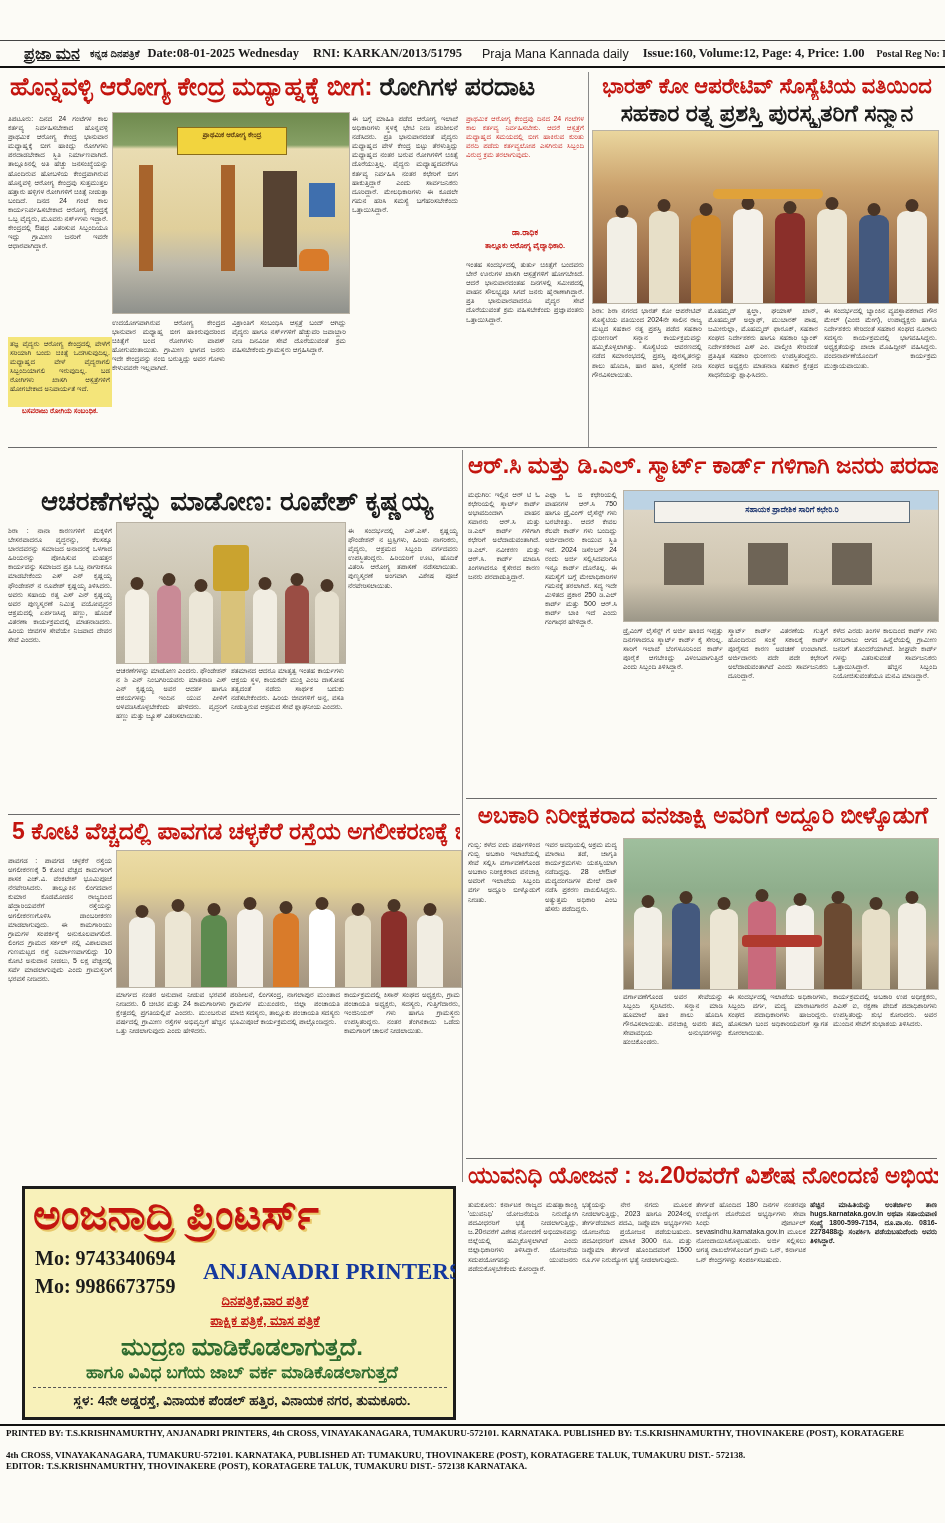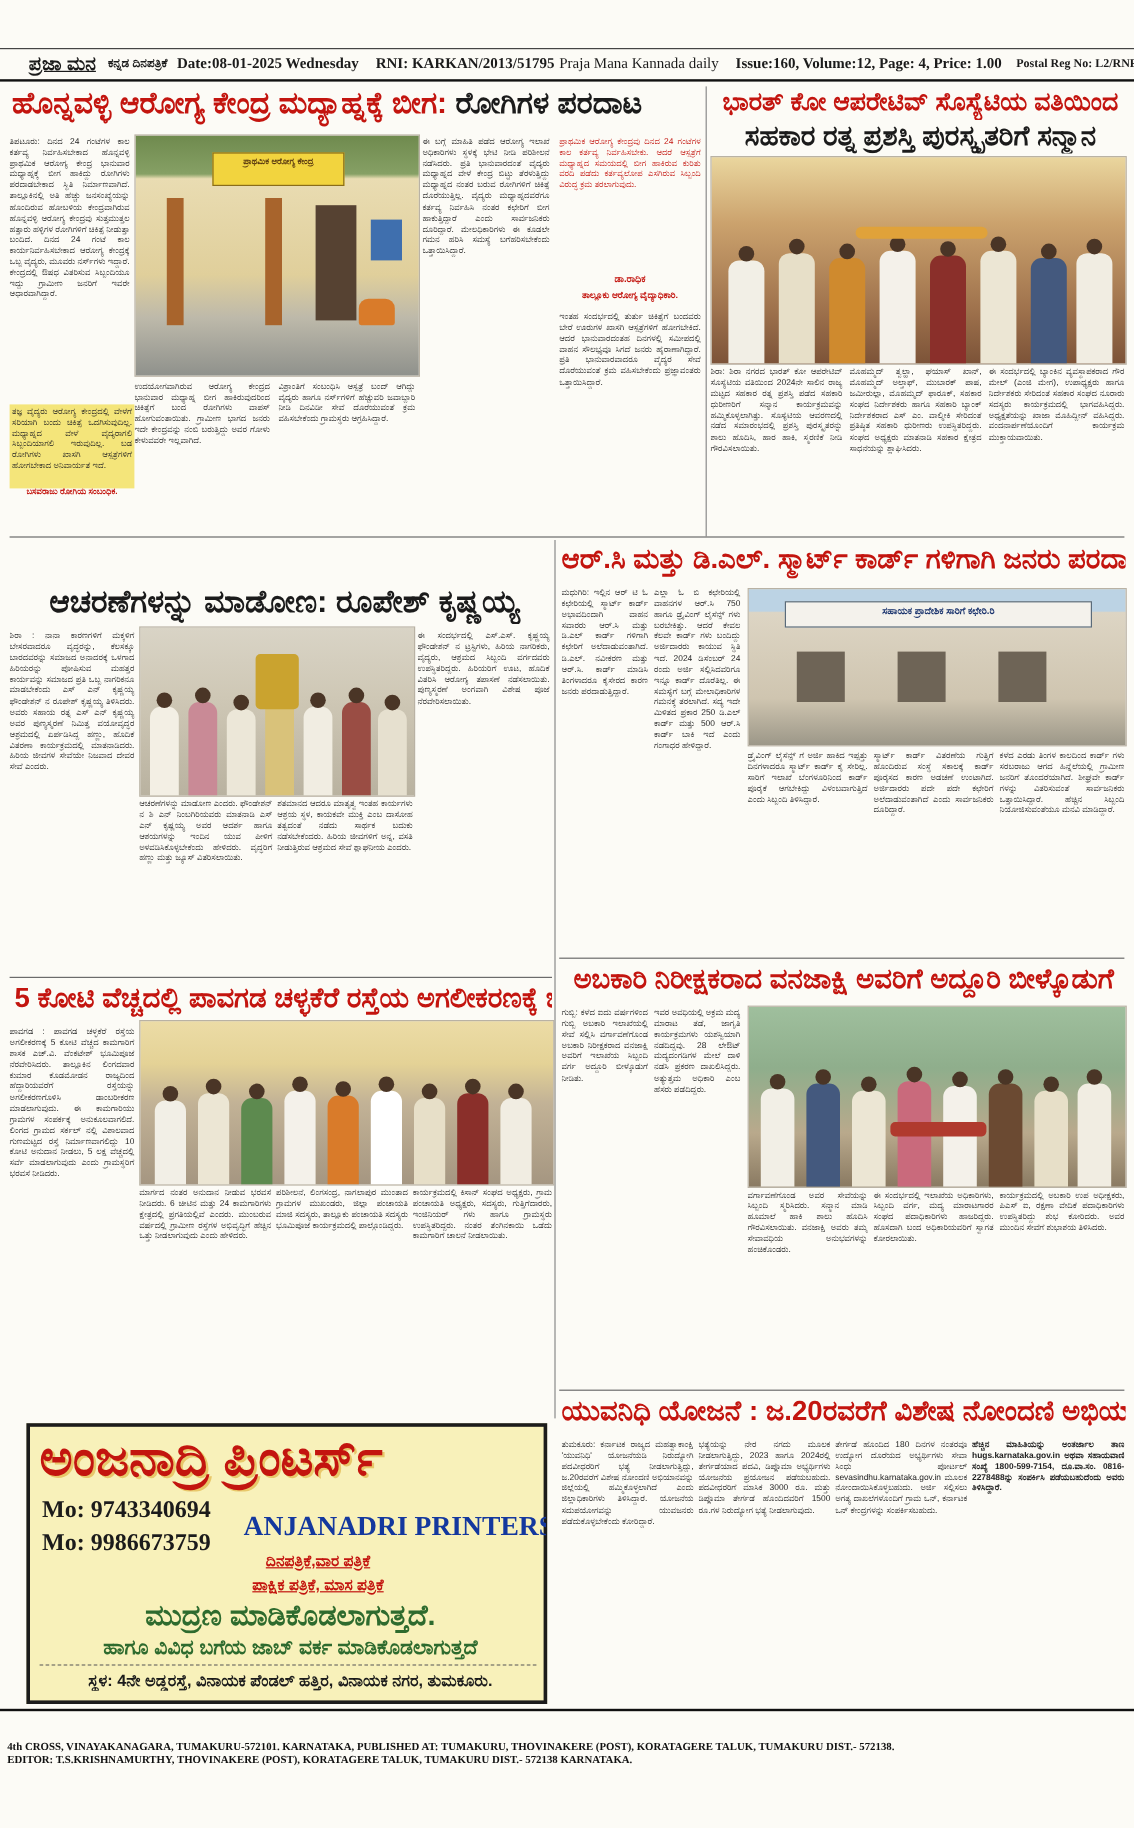--- a/index.html
+++ b/index.html
@@ -32,7 +32,7 @@
     <span style="margin-left:10px;font-size:10px;font-weight:bold;">ಕನ್ನಡ ದಿನಪತ್ರಿಕೆ</span>
     <span style="margin-left:8px;font-family:'Liberation Serif','DejaVu Serif',serif;font-weight:bold;font-size:12.5px;">Date:08-01-2025 Wednesday</span>
     <span style="margin-left:14px;font-family:'Liberation Serif','DejaVu Serif',serif;font-weight:bold;font-size:12.5px;">RNI: KARKAN/2013/51795</span>
-    <span style="margin-left:4px;font-family:Liberation Serif, serif;font-size:12.5px;">Praja Mana Kannada daily</span>
+    <span style="margin-left:20px;font-family:Liberation Sans, sans-serif;font-size:12.5px;">Praja Mana Kannada daily</span>
     <span style="margin-left:14px;font-family:'Liberation Serif','DejaVu Serif',serif;font-weight:bold;font-size:12.5px;text-align:right;">Issue:160, Volume:12,  Page: 4, Price: 1.00</span>
     <span style="margin-left:12px;font-family:'Liberation Serif','DejaVu Serif',serif;font-weight:bold;font-size:10px;">Postal Reg No: L2/RNP-1244/TMR/2023-25</span>
 

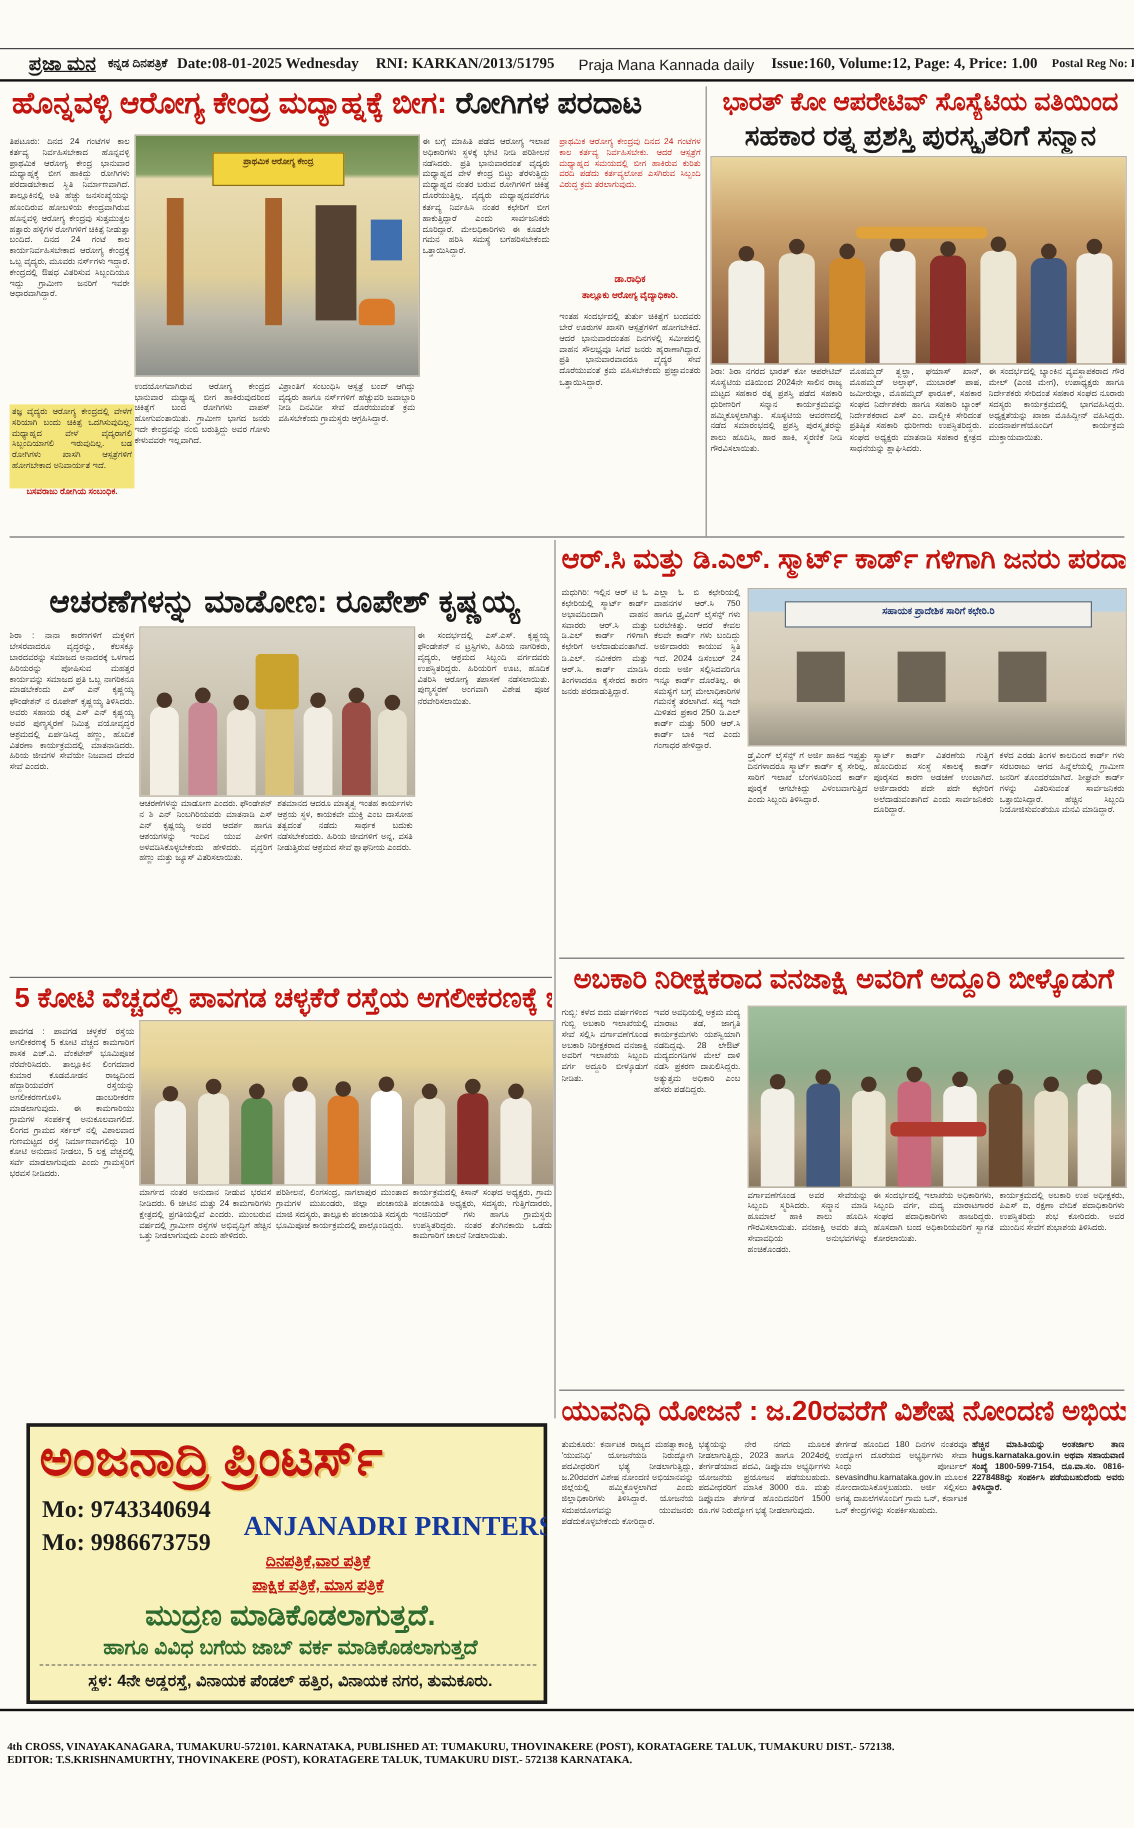--- a/index.html
+++ b/index.html
@@ -124,7 +124,7 @@
   <div class="photo" style="left:623px;top:490px;width:314px;height:130px;
        background:linear-gradient(180deg,#bcd3e4 0%,#bcd3e4 14%,#ddd5c4 15%,#cfc5b0 70%,#9c9788 100%);">
     <div class="abs" style="left:30px;top:10px;width:254px;height:20px;background:#f4f2ec;border:1px solid #5a6b7a;">
-      <div class="sign" style="left:2px;top:3px;width:250px;height:14px;font-size:8px;color:#16306b;">ಸಹಾಯಕ ಪ್ರಾದೇಶಿಕ ಸಾರಿಗೆ ಕಛೇರಿ.ರಿ</div>
+      <div class="sign" style="left:12px;top:3px;width:250px;height:14px;font-size:8px;color:#16306b;">ಸಹಾಯಕ ಪ್ರಾದೇಶಿಕ ಸಾರಿಗೆ ಕಛೇರಿ.ರಿ</div>
     </div>
     <div class="abs" style="left:40px;top:52px;width:40px;height:42px;background:#6e6456;"></div>
     <div class="abs" style="left:124px;top:52px;width:40px;height:42px;background:#6e6456;"></div>

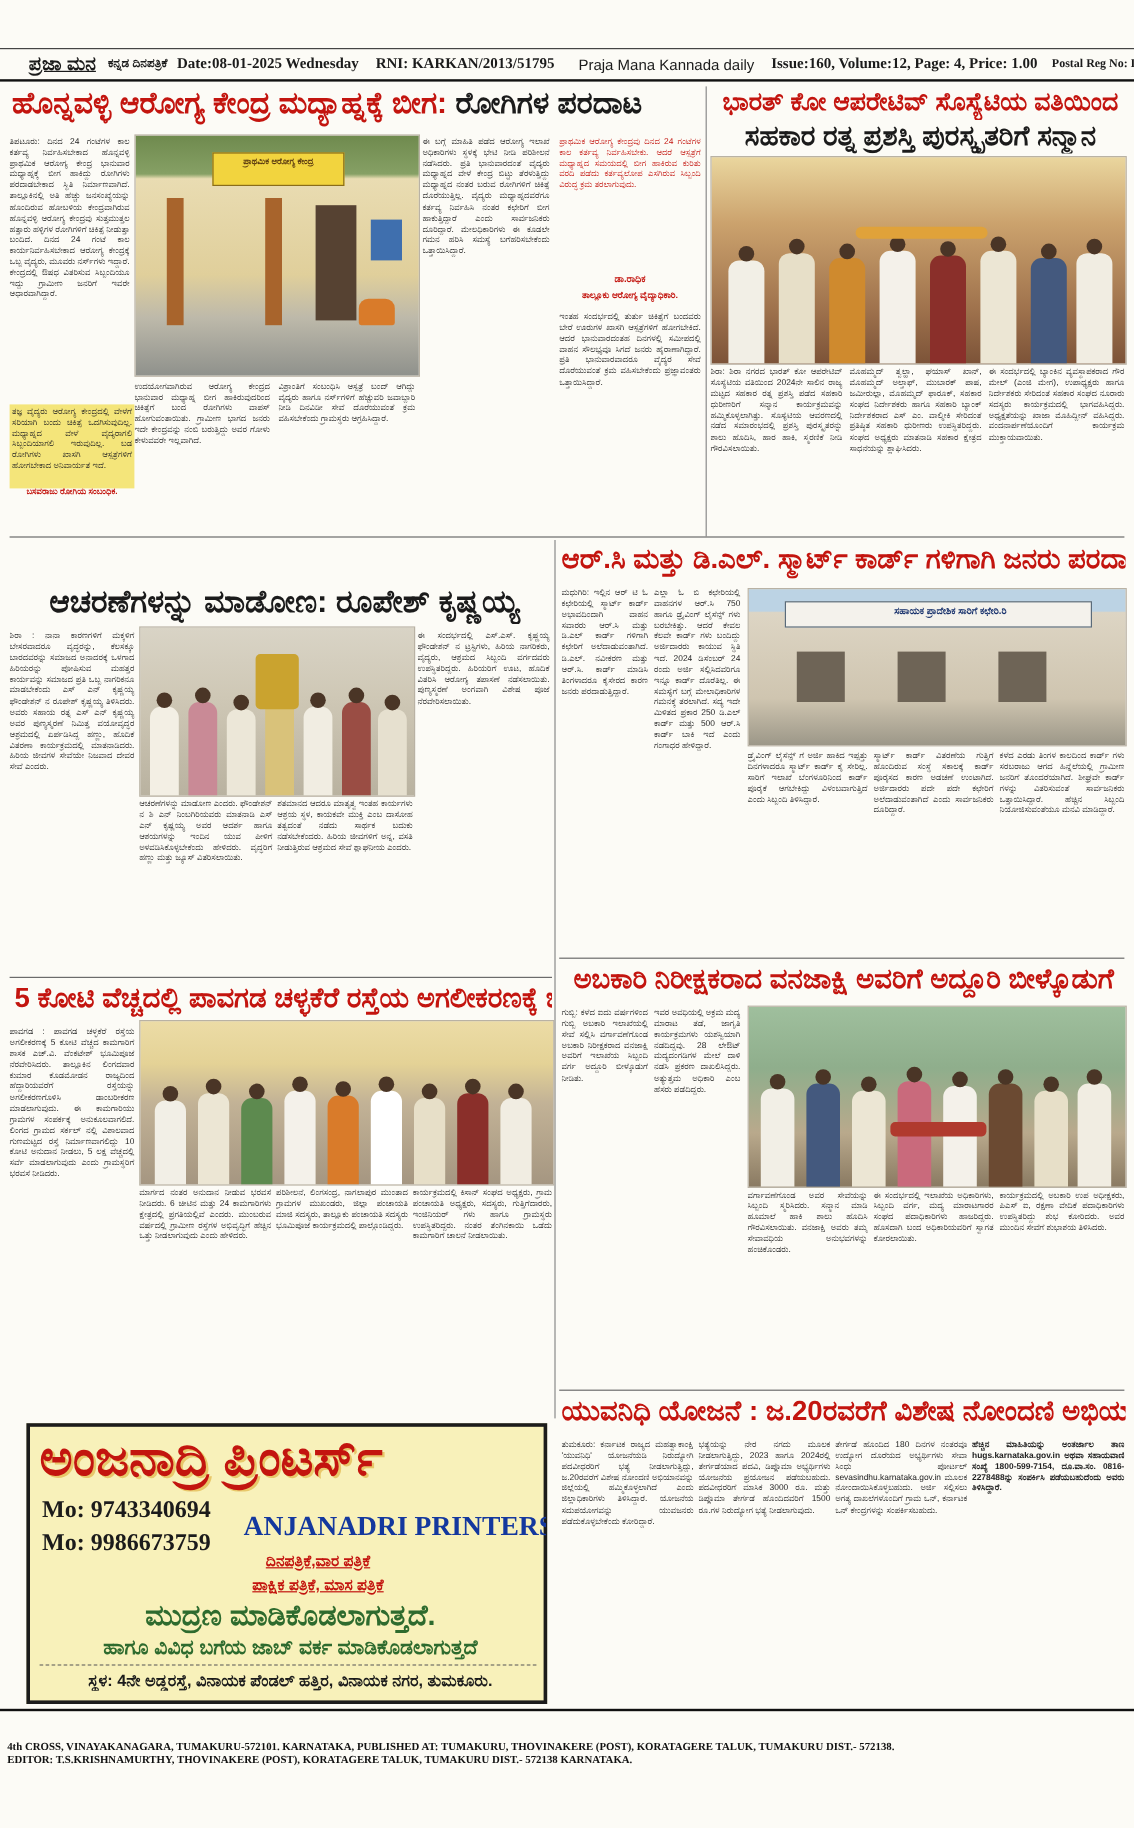--- a/index.html
+++ b/index.html
@@ -200,6 +200,7 @@
     <div class="abs" style="left:8px;top:204px;width:418px;font-weight:bold;font-size:13.5px;text-align:center;white-space:nowrap;overflow:hidden;">ಸ್ಥಳ: 4ನೇ ಅಡ್ಡರಸ್ತೆ, ವಿನಾಯಕ ಪೆಂಡಲ್ ಹತ್ತಿರ, ವಿನಾಯಕ ನಗರ, ತುಮಕೂರು.</div>
   </div>
 
+  <div class="imprint" style="top:1428px;">PRINTED BY: T.S.KRISHNAMURTHY, ANJANADRI PRINTERS, 4th CROSS, VINAYAKANAGARA, TUMAKURU-572101. KARNATAKA. PUBLISHED BY: T.S.KRISHNAMURTHY, THOVINAKERE (POST), KORATAGERE</div>
   <div class="imprint" style="top:1450px;">4th CROSS, VINAYAKANAGARA, TUMAKURU-572101. KARNATAKA, PUBLISHED AT: TUMAKURU, THOVINAKERE (POST), KORATAGERE TALUK, TUMAKURU DIST.- 572138.</div>
   <div class="imprint" style="top:1461px;">EDITOR: T.S.KRISHNAMURTHY, THOVINAKERE (POST), KORATAGERE TALUK, TUMAKURU DIST.- 572138 KARNATAKA.</div>
 

